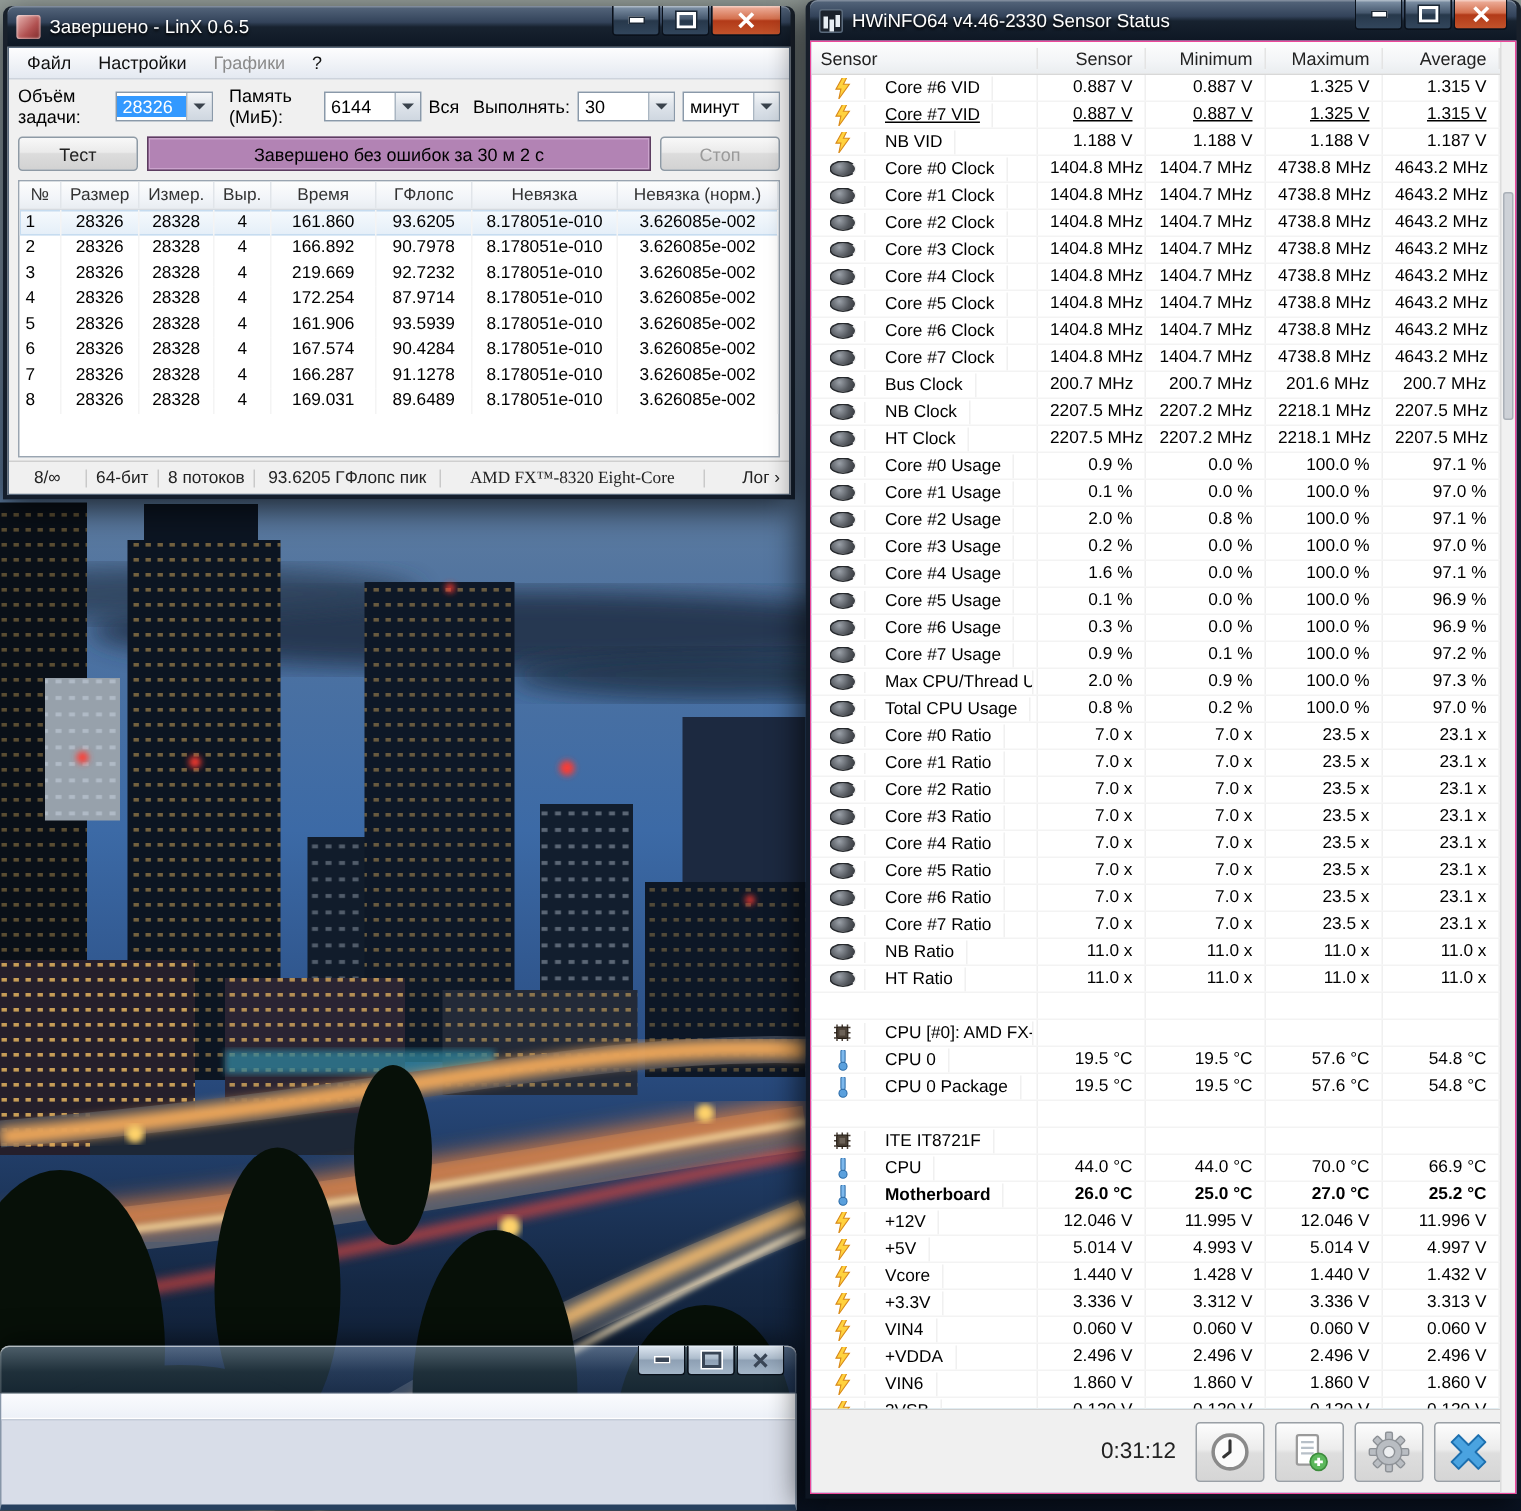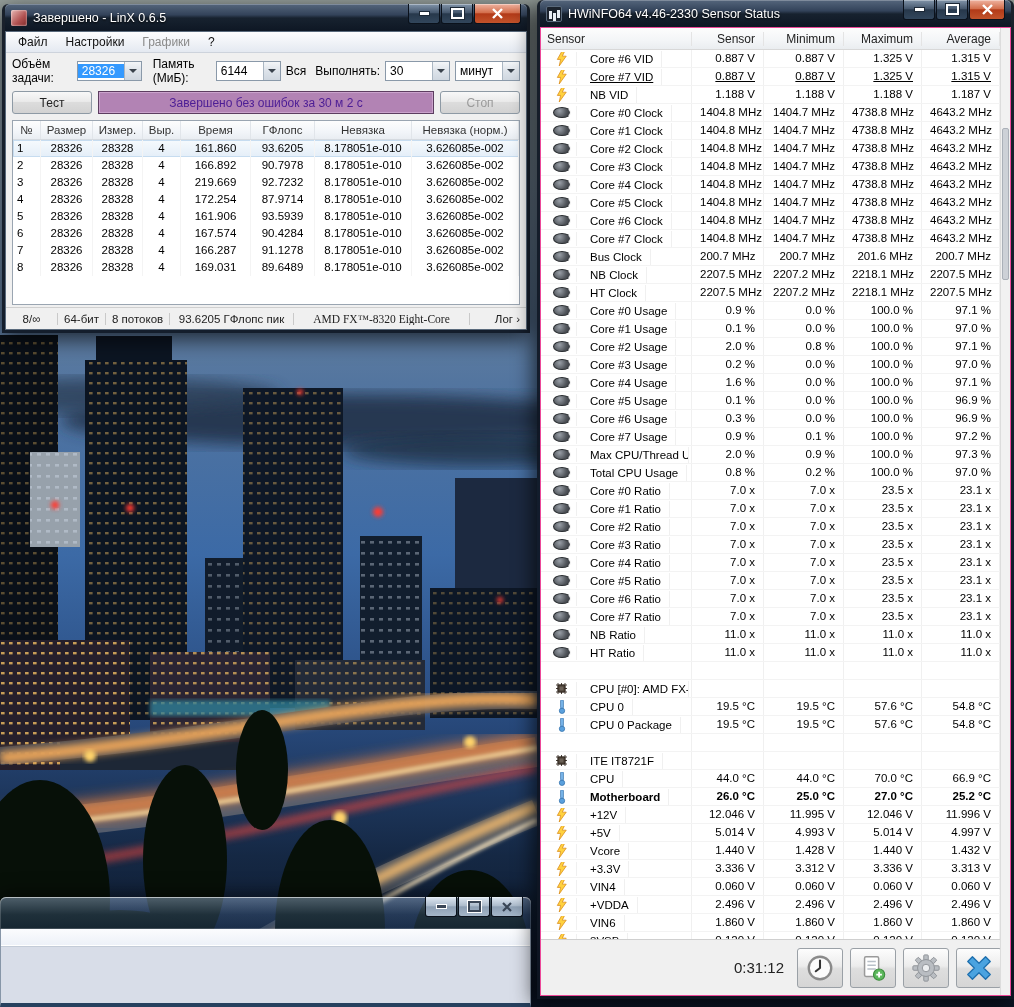--- a/index.html
+++ b/index.html
@@ -61,7 +61,7 @@
     border:1px solid #8e9aa5;border-radius:3px;cursor:pointer;font-family:inherit;}
   .w7btn.disabled{color:#9a9a9a;}
   .progress{flex:1;height:21px;background:#b283b4;border:1px solid #5c3d60;box-shadow:inset 0 0 0 1px #caa3cc;
-    display:flex;align-items:center;justify-content:center;font-size:12px;color:#4c1d95;}
+    display:flex;align-items:center;justify-content:center;font-size:12px;color:#000000;}
   .lt{flex:1;margin:2px 6px 0 6px;border:1px solid #9aa5b1;background:#fff;overflow:hidden;font-size:11.5px;}
   .lt-head{display:grid;background:linear-gradient(180deg,#fdfdfd,#f2f5f9 60%,#e9edf2);border-bottom:1px solid #d5dae0;color:#333;}
   .lt-head span{padding:3px 2px;text-align:center;border-right:1px solid #e1e5ea;white-space:nowrap;overflow:hidden;}

